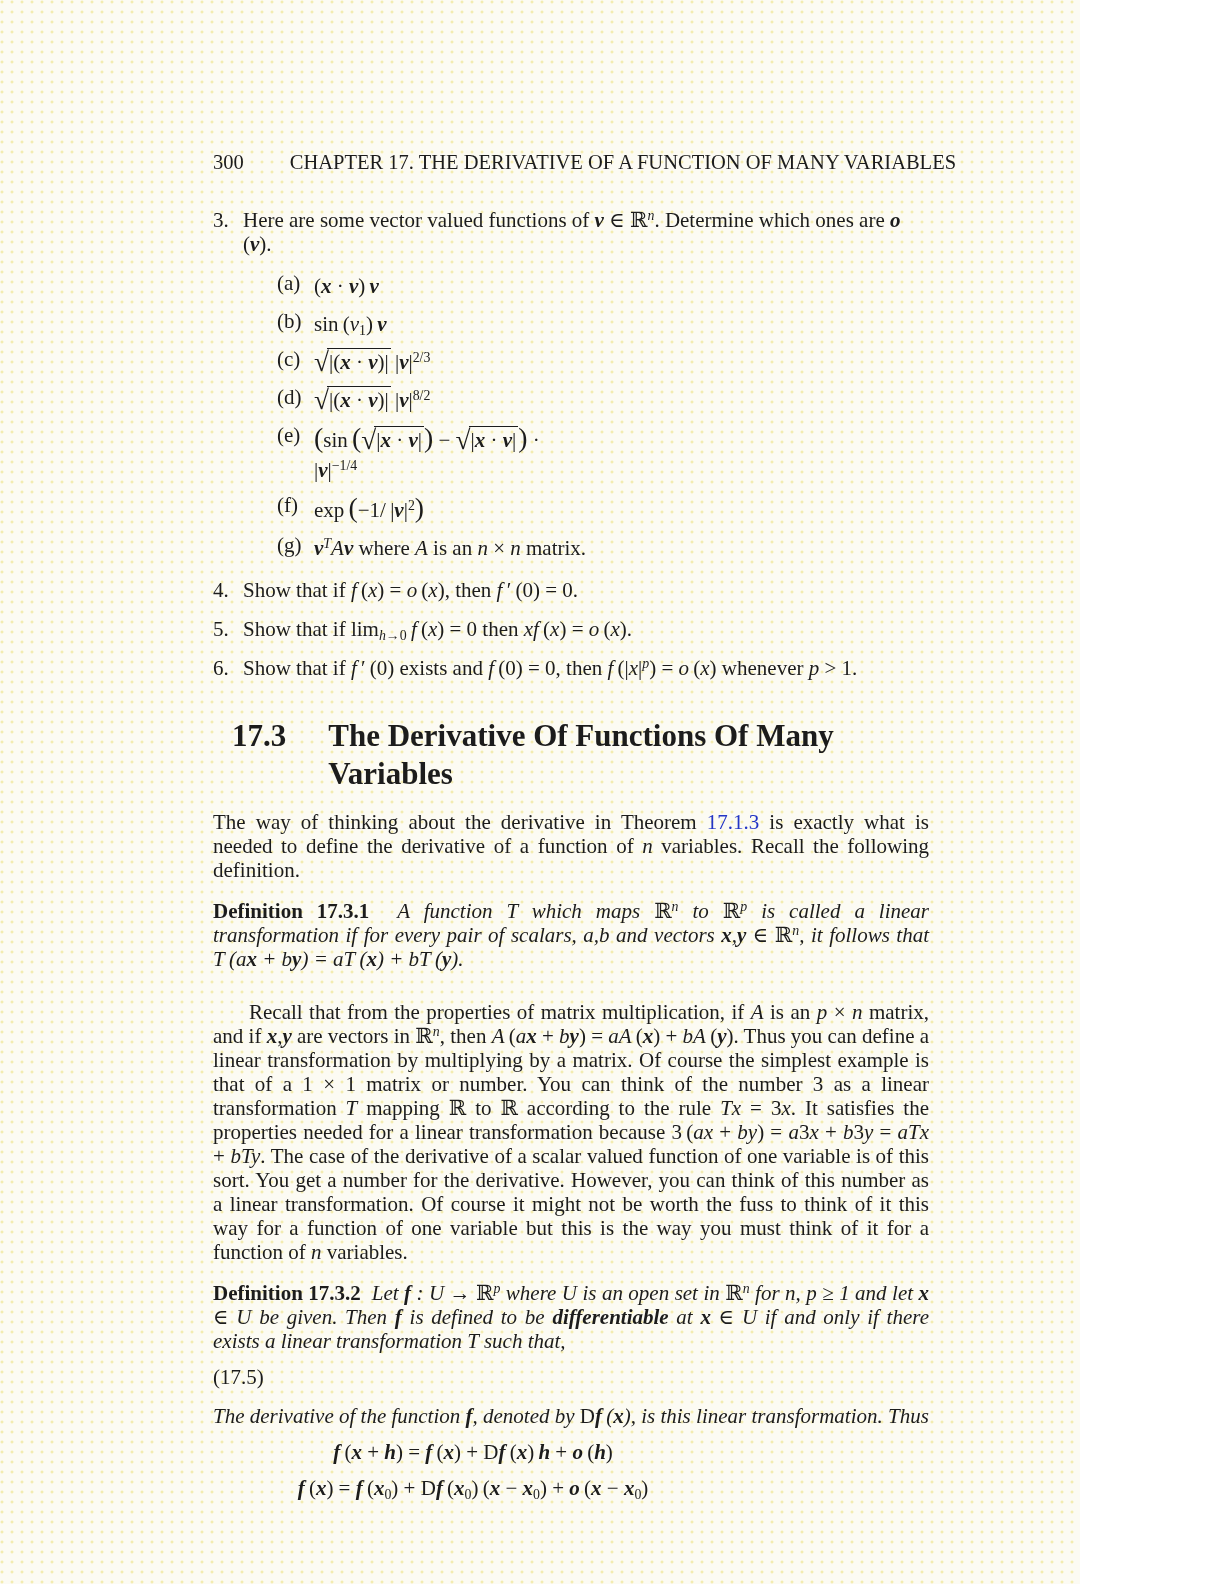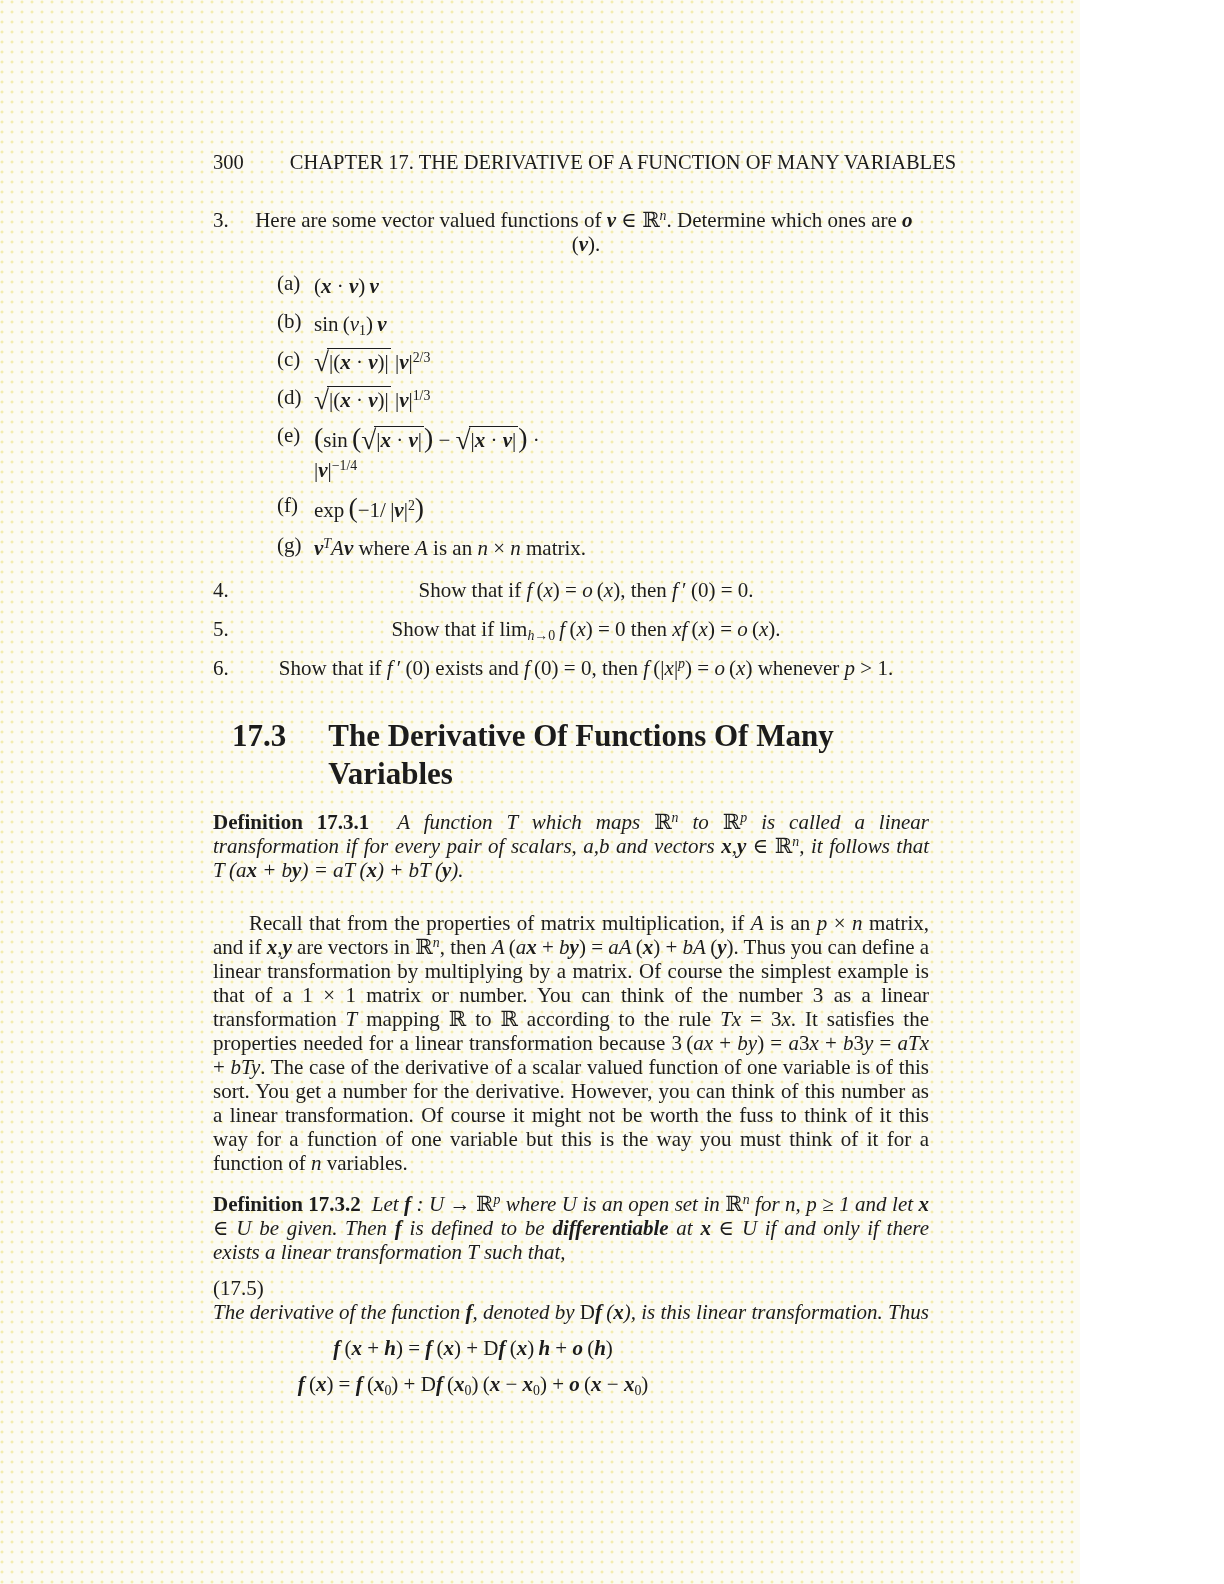--- a/index.html
+++ b/index.html
@@ -33,7 +33,7 @@
   
   .prob{display:flex;margin-top:34px;}
   .pnum{width:30px;flex:none;}
-  .ptext{flex:1;text-align:center;}
+  .ptext{flex:1;}
   .sublist{margin-left:64px;margin-top:15px;}
   .sub{display:flex;margin-bottom:8px;align-items:flex-start;}
   .slabel{width:37px;flex:none;}

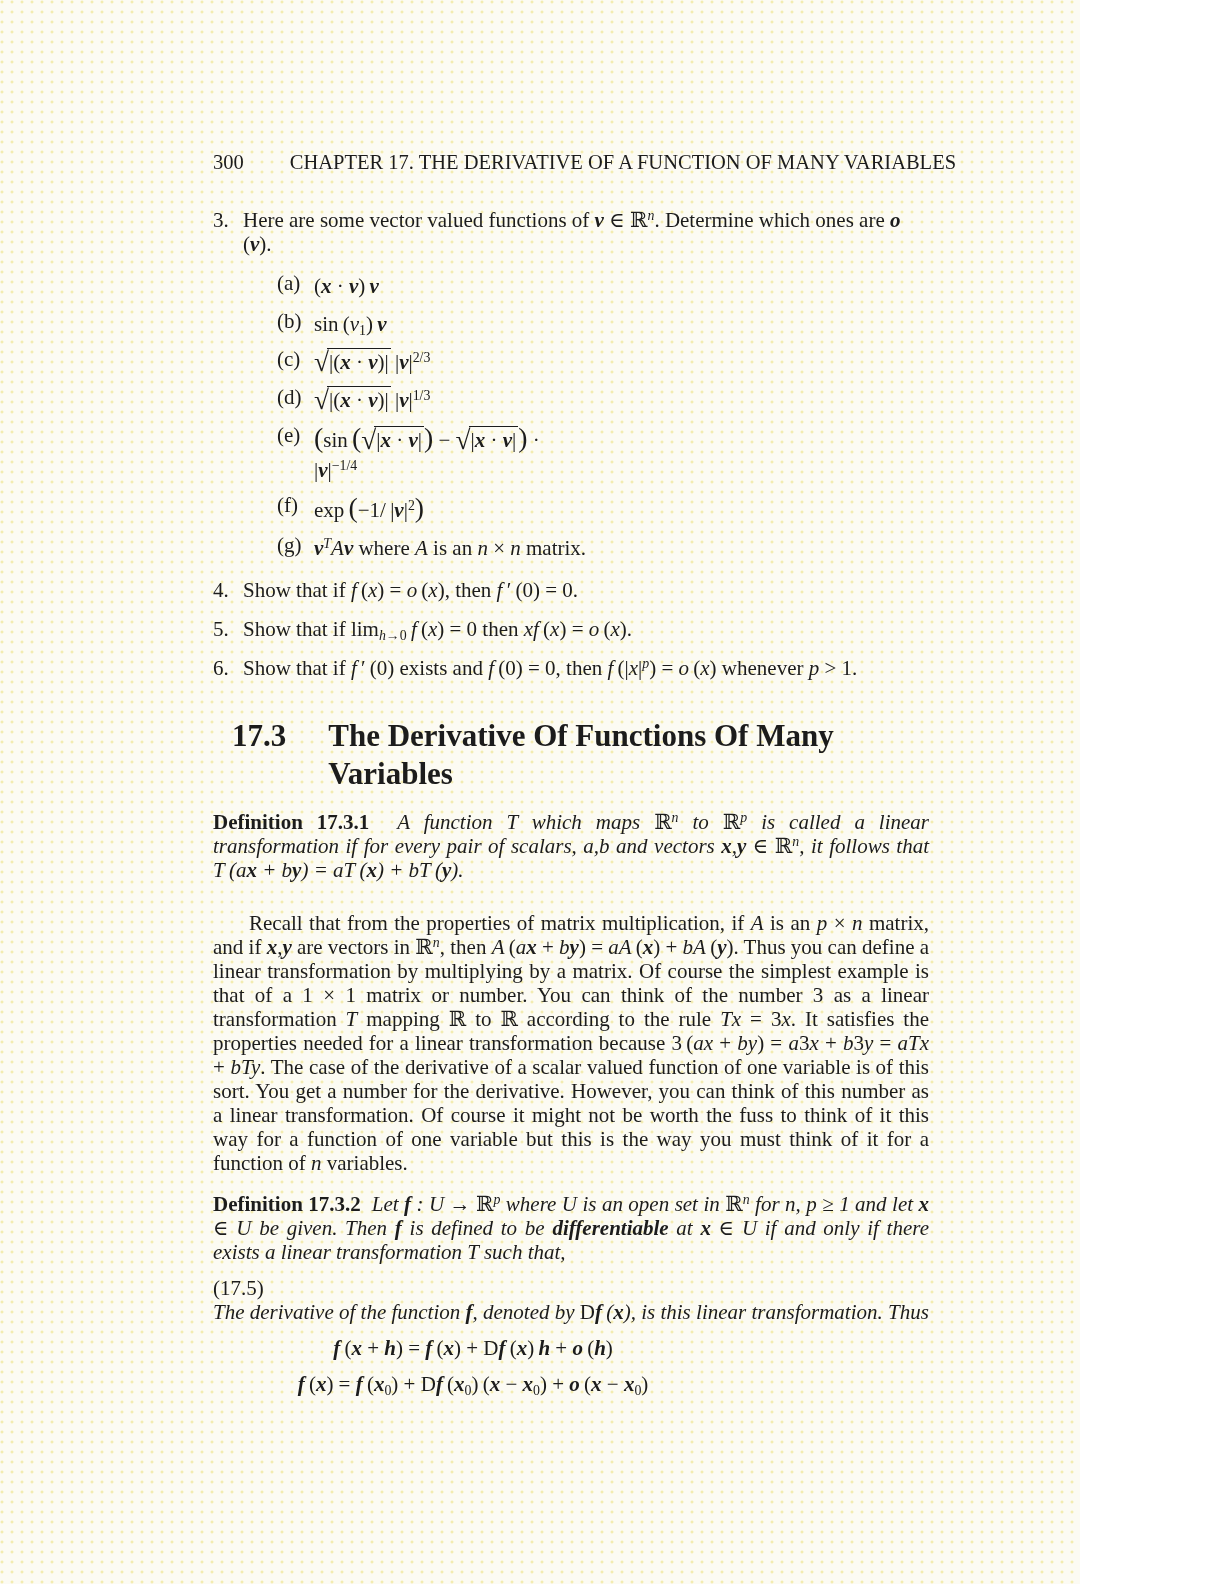--- a/index.html
+++ b/index.html
@@ -86,7 +86,7 @@
       </div>
       <div class="sub">
         <span class="slabel">(d)</span>
-        <span class="smath"><span class="rt"><span class="rs">√</span><span class="rb">|(<b>x</b> · <b>v</b>)|</span></span> |<b>v</b>|<sup>1/3</sup></span>
+        <span class="smath"><span class="rt"><span class="rs">√</span><span class="rb">|(<b>x</b> · <b>v</b>)|</span></span> |<b>v</b>|<sup>8/2</sup></span>
       </div>
       <div class="sub">
         <span class="slabel">(e)</span>

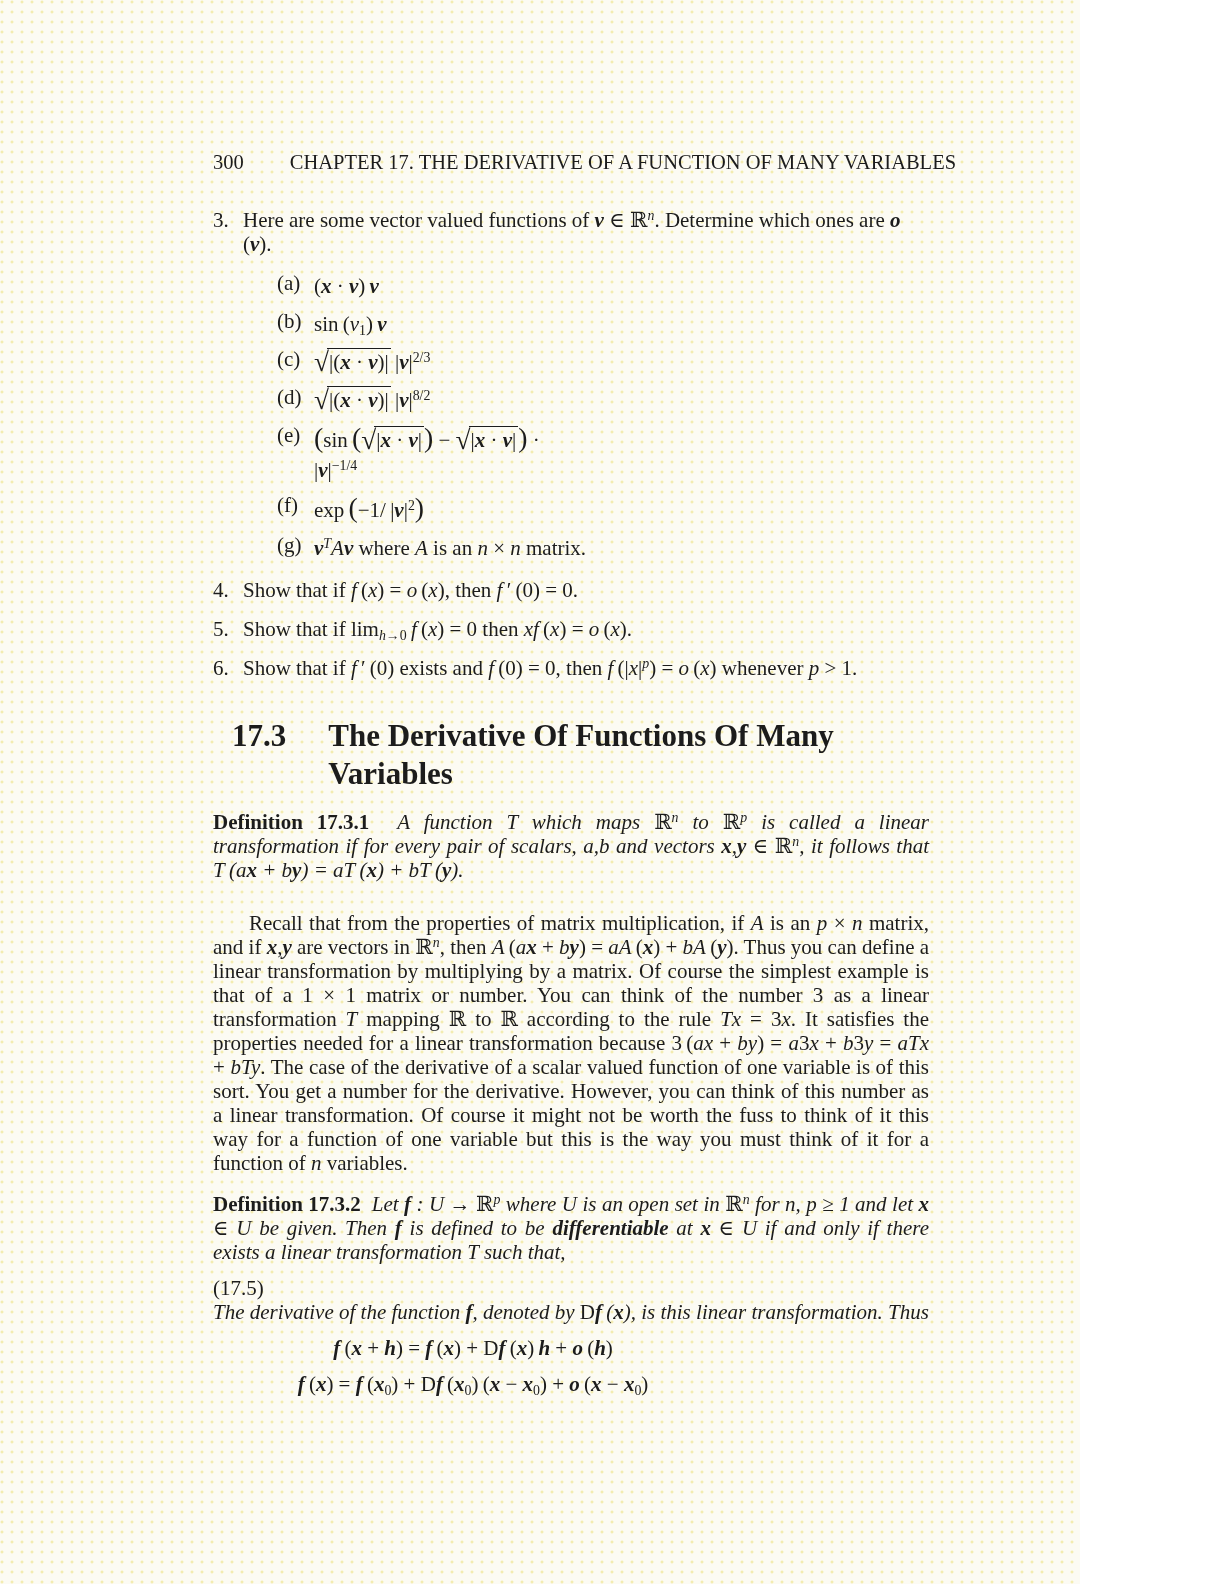--- a/index.html
+++ b/index.html
@@ -120,6 +120,7 @@
       <span>The Derivative Of Functions Of Many Variables</span>
     </div>
 
+    <div class="para"><span>The way of thinking about the derivative in Theorem </span><a class="ref">17.1.3</a><span> is exactly what is needed to define the derivative of a function of <i>n</i> variables. Recall the following definition.</span></div>
 
     <div class="defn"><span class="deflabel">Definition 17.3.1</span>&nbsp;&nbsp;<span>A function T which maps <span class="bb">ℝ</span><sup>n</sup> to <span class="bb">ℝ</span><sup>p</sup> is called a linear transformation if for every pair of scalars, a,b and vectors <b>x</b>,<b>y</b> ∈ <span class="bb">ℝ</span><sup>n</sup>, it follows that T (a<b>x</b> + b<b>y</b>) = aT (<b>x</b>) + bT (<b>y</b>).</span></div>
 

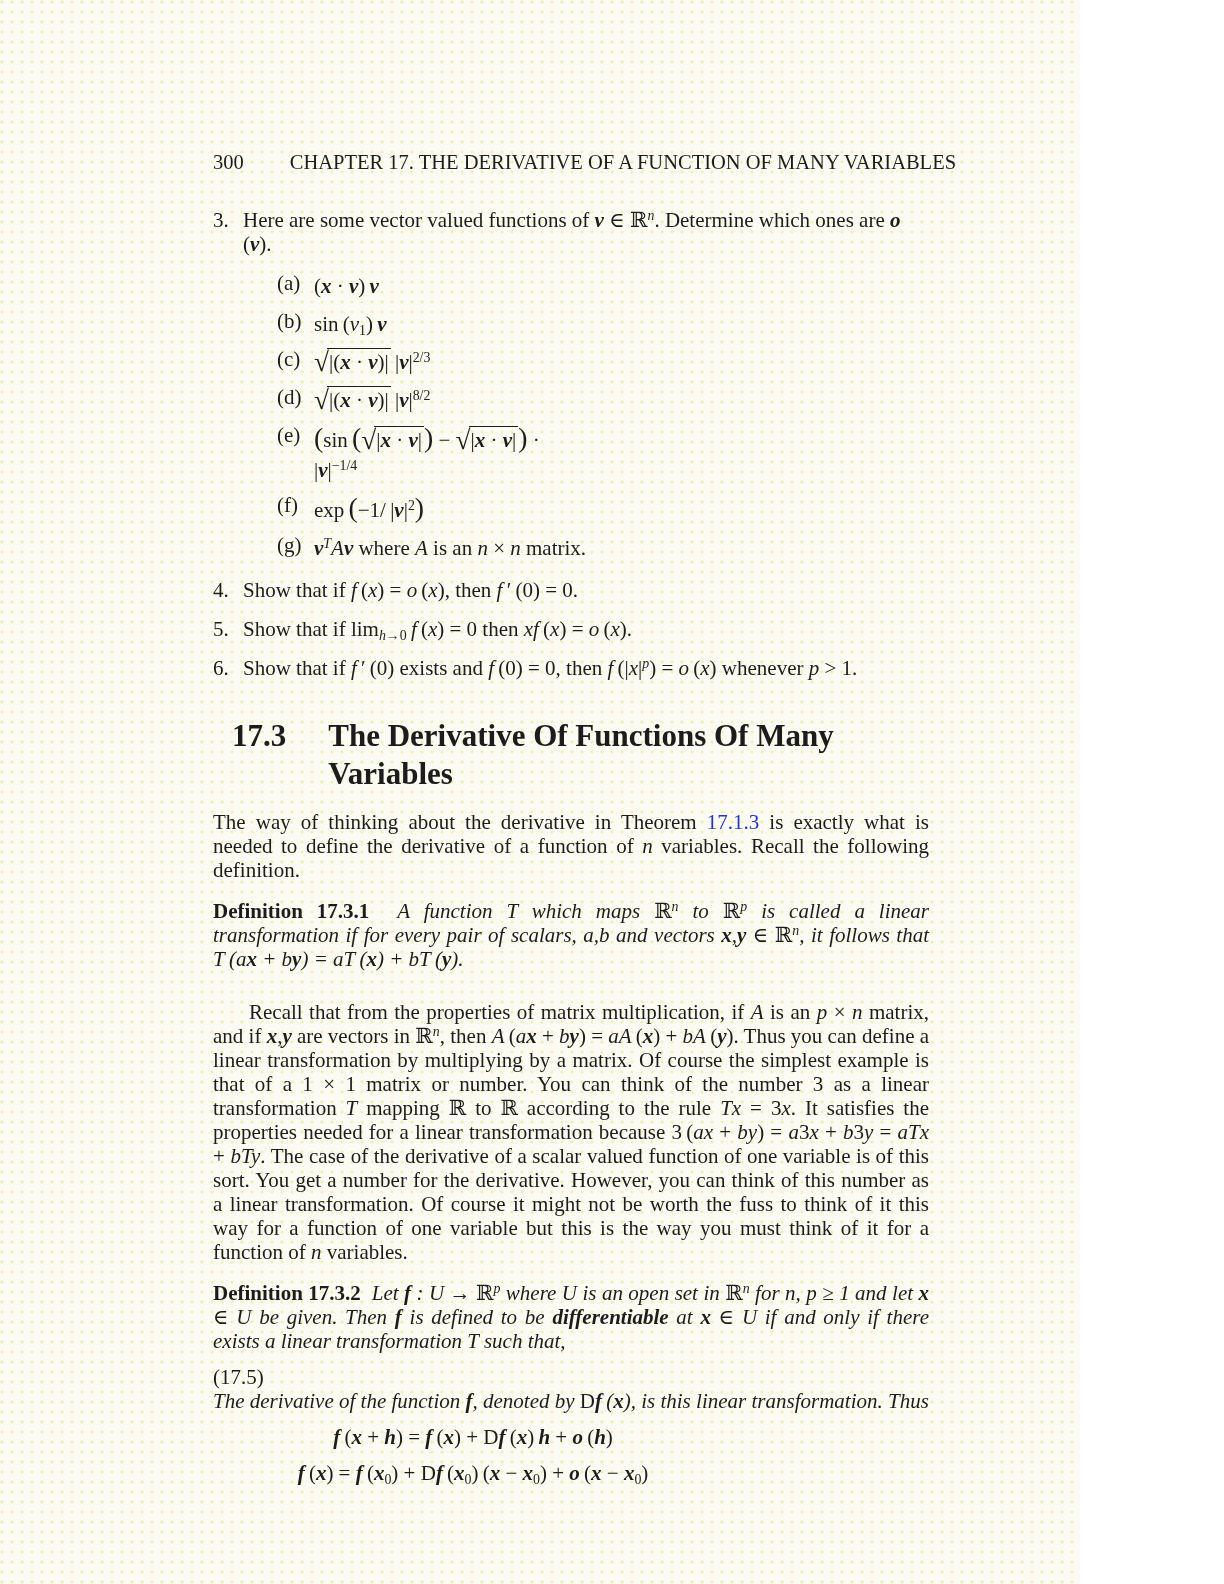--- a/index.html
+++ b/index.html
@@ -52,7 +52,7 @@
   .eqcenter{width:520px;text-align:center;font-style:normal;}
   .eqno{flex:1;font-style:normal;}
   .eqline{margin-top:9px;}
-  .cont{font-style:italic;text-align:justify;}
+  .cont{margin-top:15px;font-style:italic;text-align:justify;}
   a.ref{color:#2335c5;text-decoration:none;cursor:pointer;}
 </style>
 </head>

